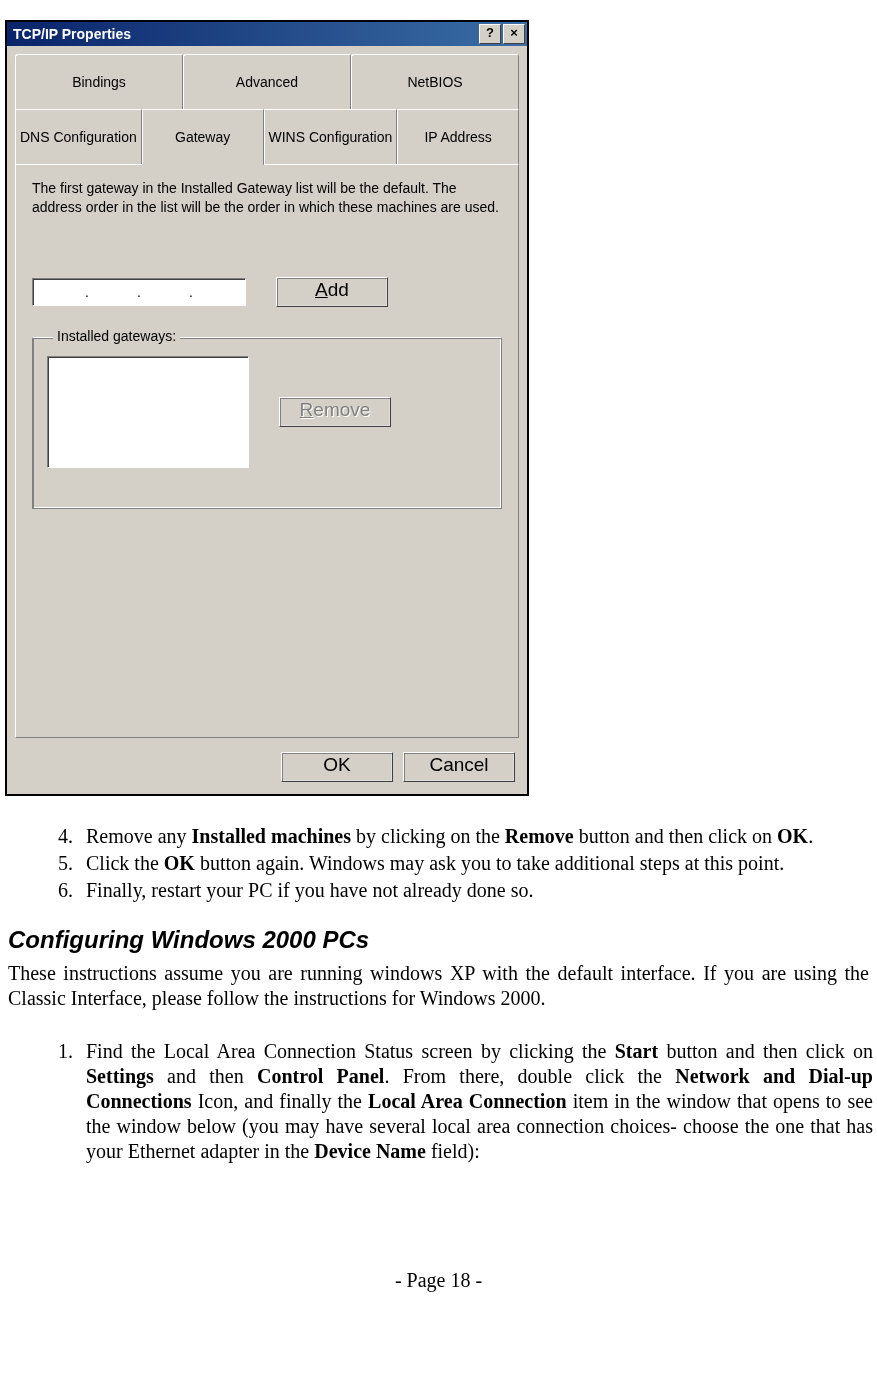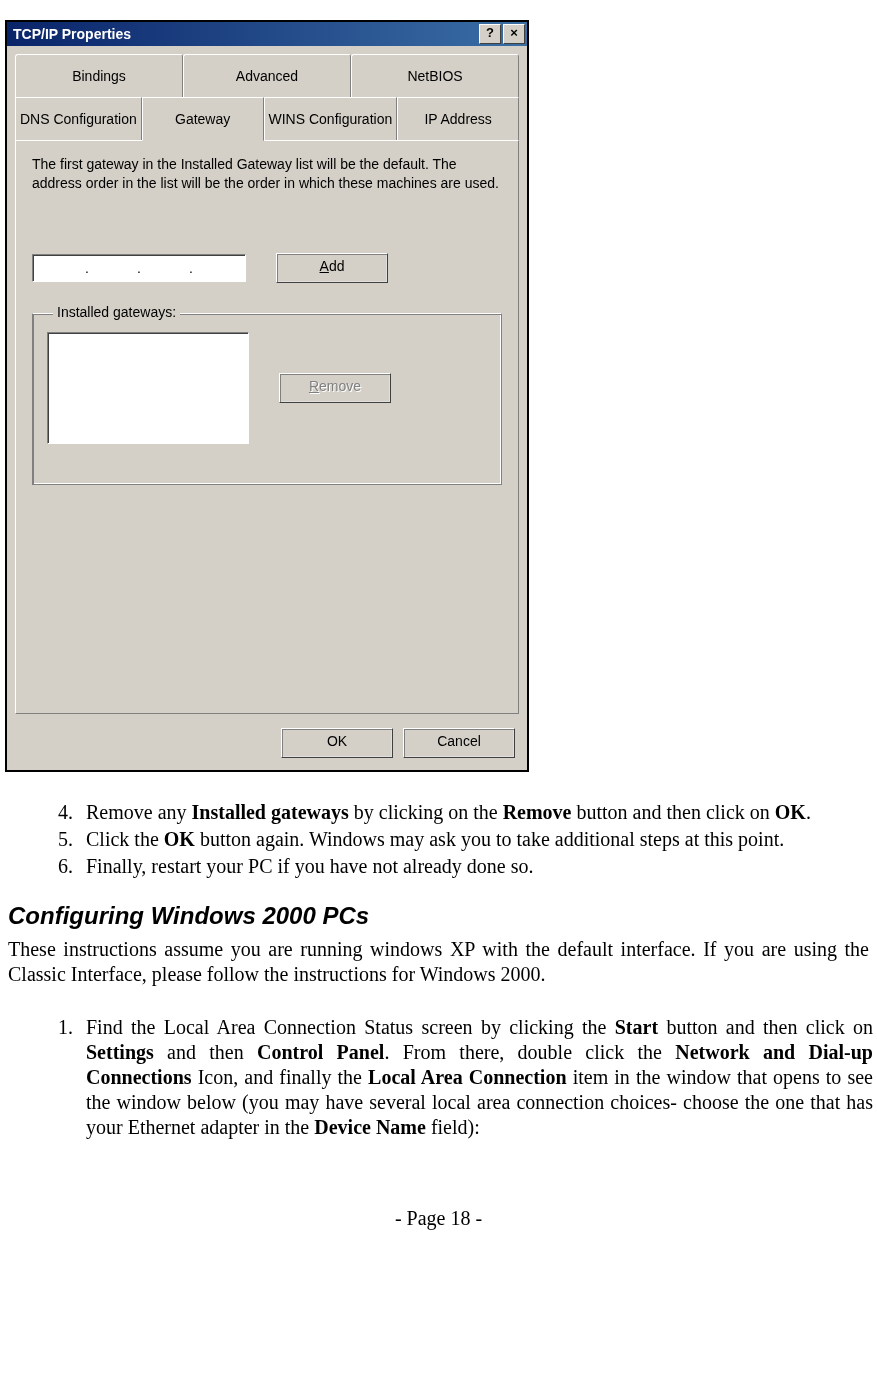--- a/index.html
+++ b/index.html
@@ -60,7 +60,7 @@
   .tab {
     flex: 1;
     text-align: center;
-    padding: 13px 4px;
+    padding: 19px 4px;
     background: #d4d0c8;
     border-top: 1px solid #fff;
     border-left: 1px solid #fff;

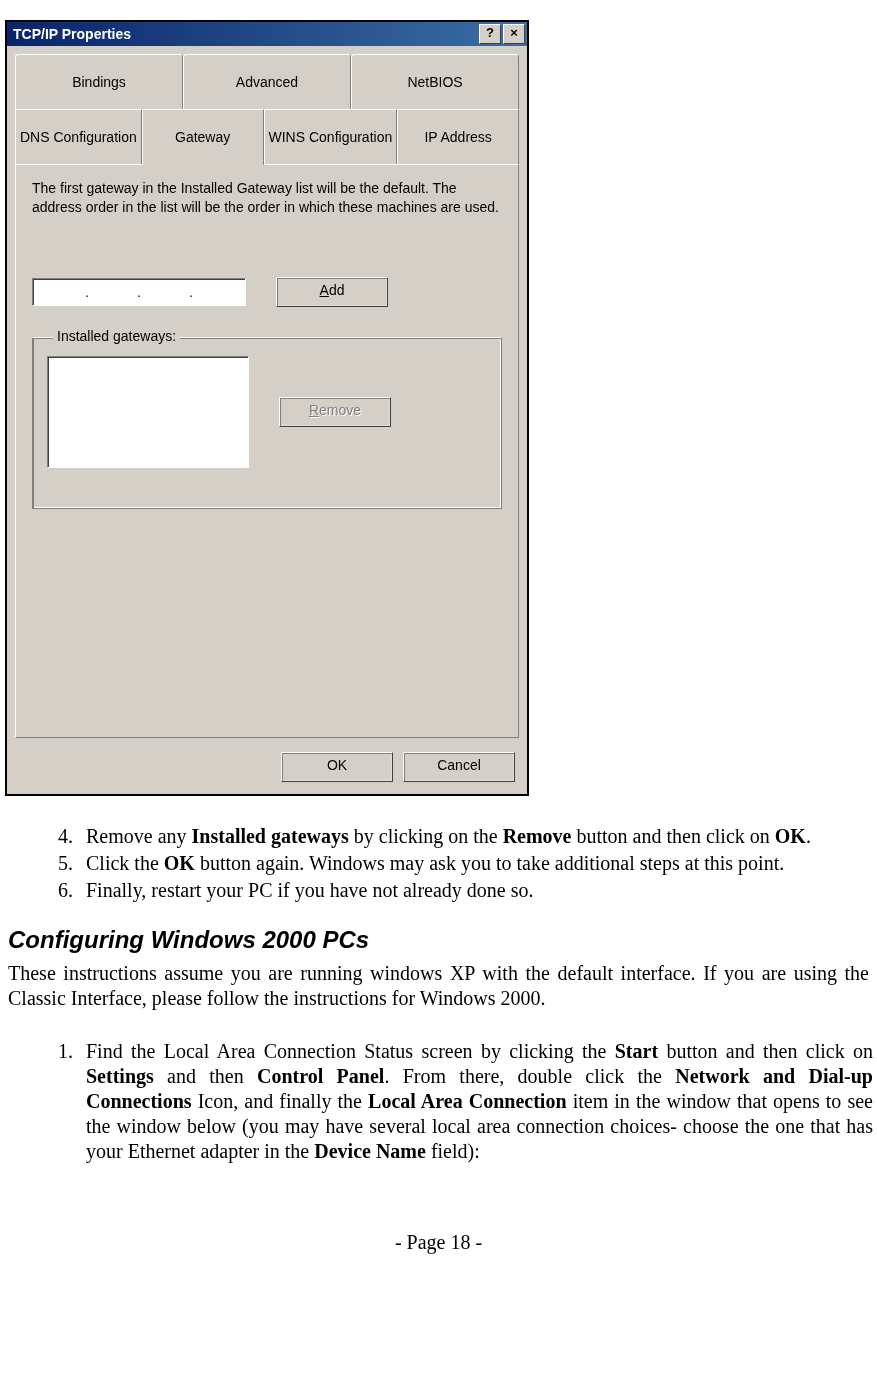--- a/index.html
+++ b/index.html
@@ -136,7 +136,7 @@
     border-right: 1px solid #404040;
     border-bottom: 1px solid #404040;
     box-shadow: 1px 1px 0 #808080 inset, -1px -1px 0 #dfdfdf inset;
-    font-size: 14px;
+    font-size: 19px;
     text-align: center;
     line-height: 24px;
   }

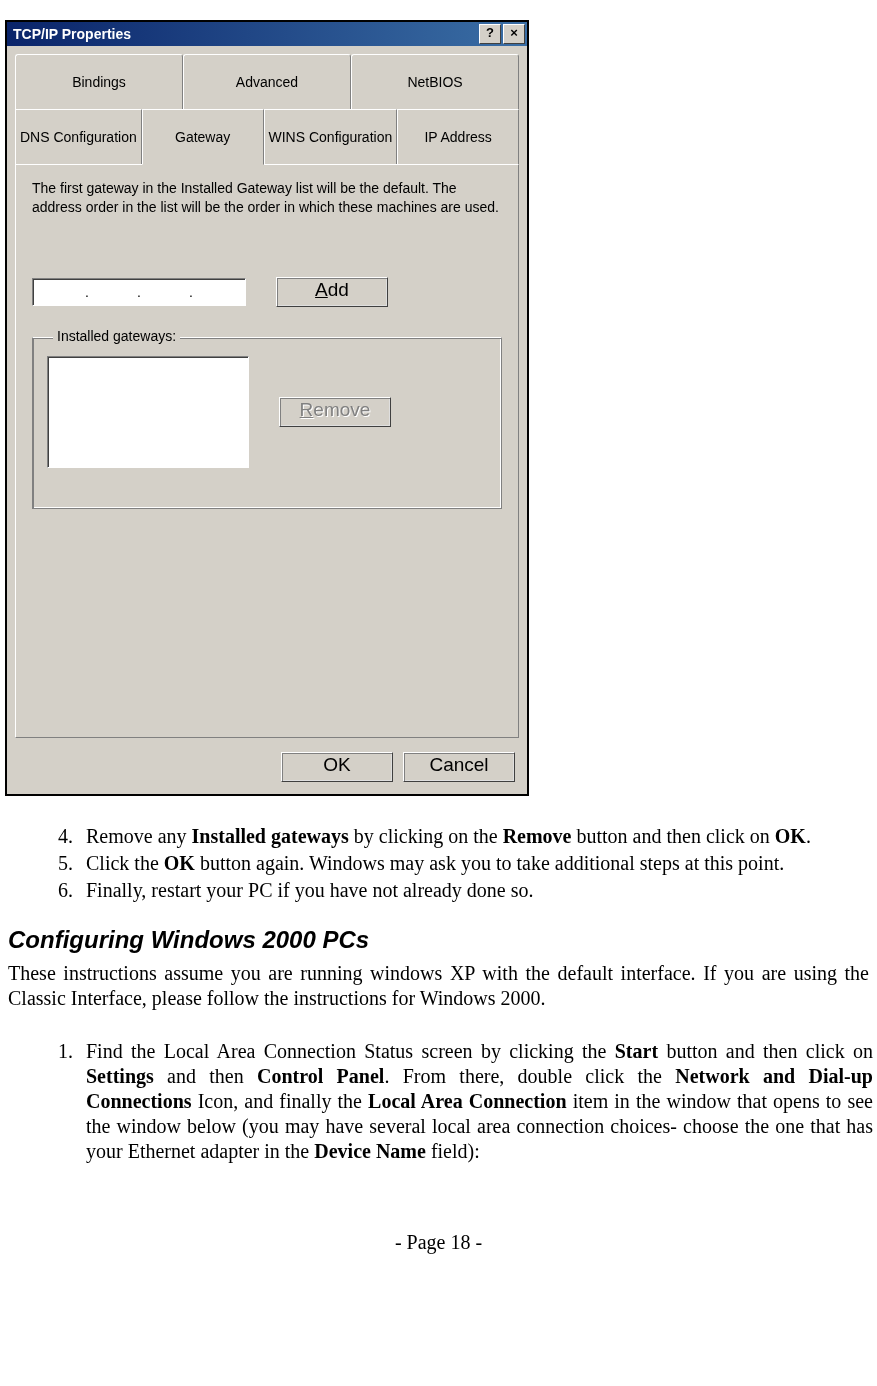--- a/index.html
+++ b/index.html
@@ -270,7 +270,7 @@
   <div class="doc-text">
     <ol class="doc-list" start="4">
       <li>
-        <span>Remove any </span><b>Installed gateways</b><span> by clicking on the </span><b>Remove</b><span> button and then click on </span><b>OK</b><span>.</span>
+        <span>Remove any </span><b>Installed machines</b><span> by clicking on the </span><b>Remove</b><span> button and then click on </span><b>OK</b><span>.</span>
       </li>
       <li>
         <span>Click the </span><b>OK</b><span> button again. Windows may ask you to take additional steps at this point.</span>

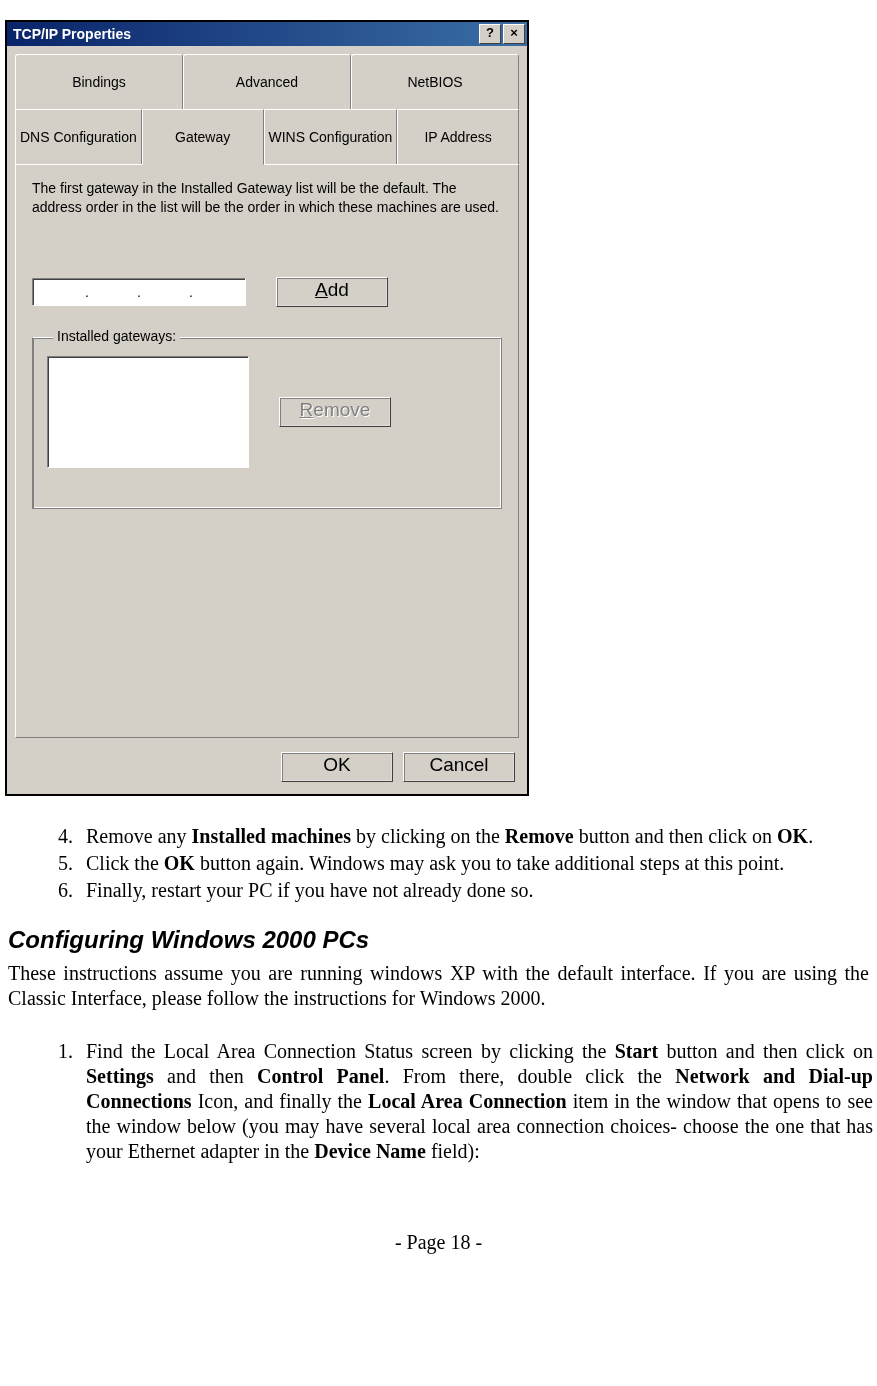--- a/index.html
+++ b/index.html
@@ -204,7 +204,7 @@
   .footer {
     text-align: center;
     font-size: 20px;
-    margin-top: 66px;
+    margin-top: 104px;
   }
   b { font-weight: bold; }
 </style>

